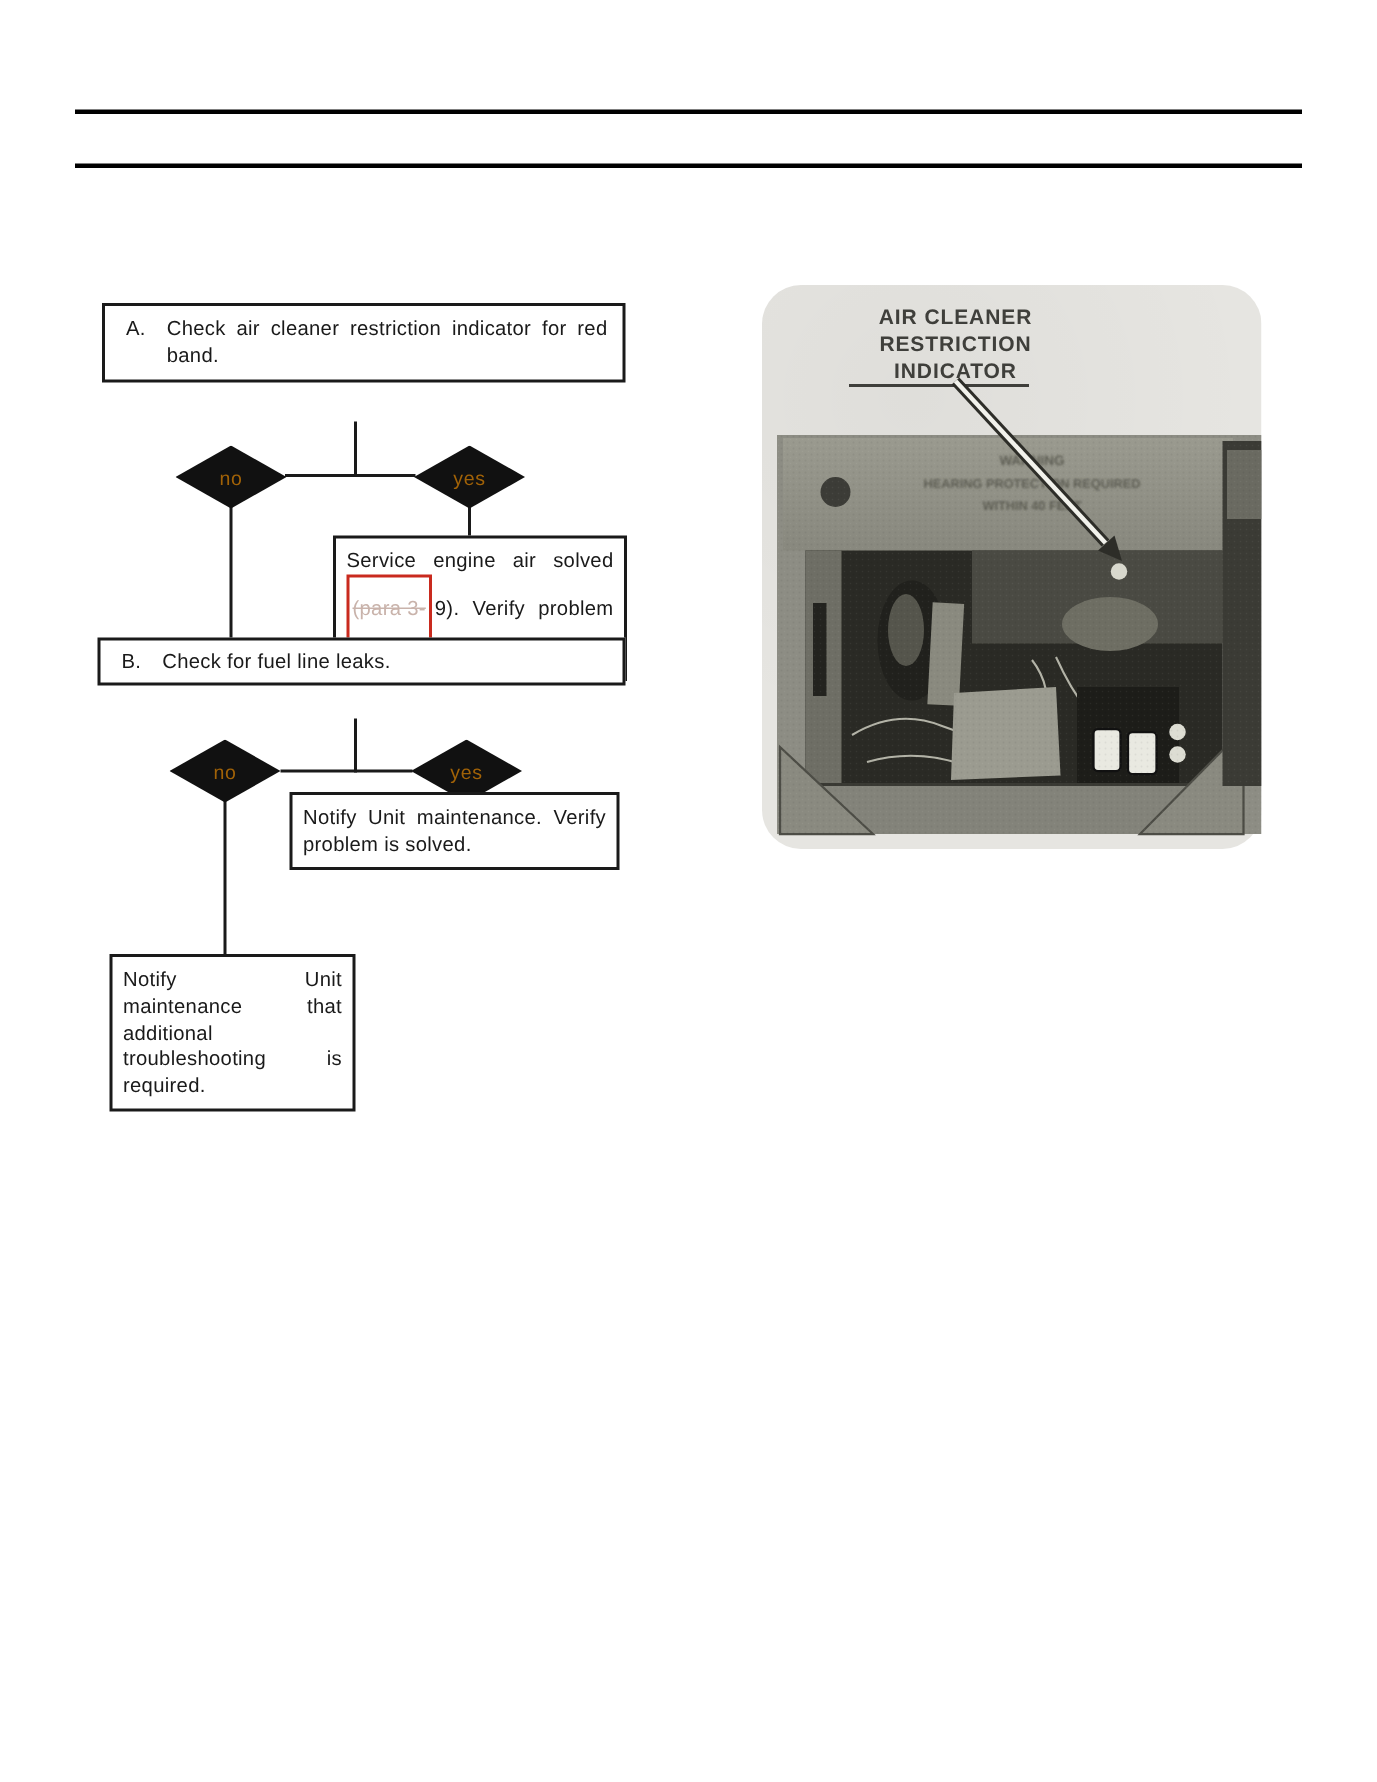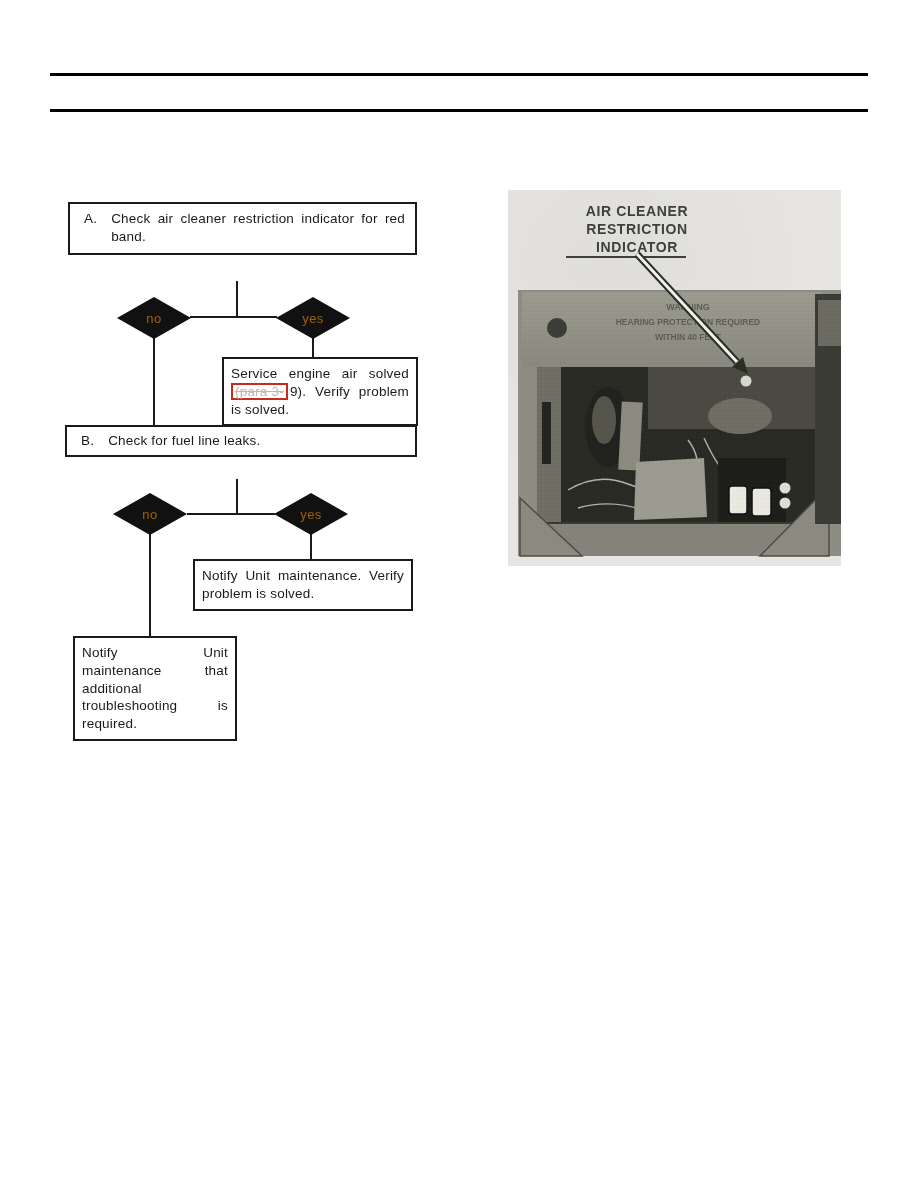--- a/index.html
+++ b/index.html
@@ -39,6 +39,7 @@
     background:
       radial-gradient(circle at 30% 20%, rgba(0,0,0,0.03), rgba(0,0,0,0) 60%),
       #e6e5e1;
+    border-radius: 26px;
   }
   .callout{
     position:absolute;left:0;top:12px;width:258px;text-align:center;

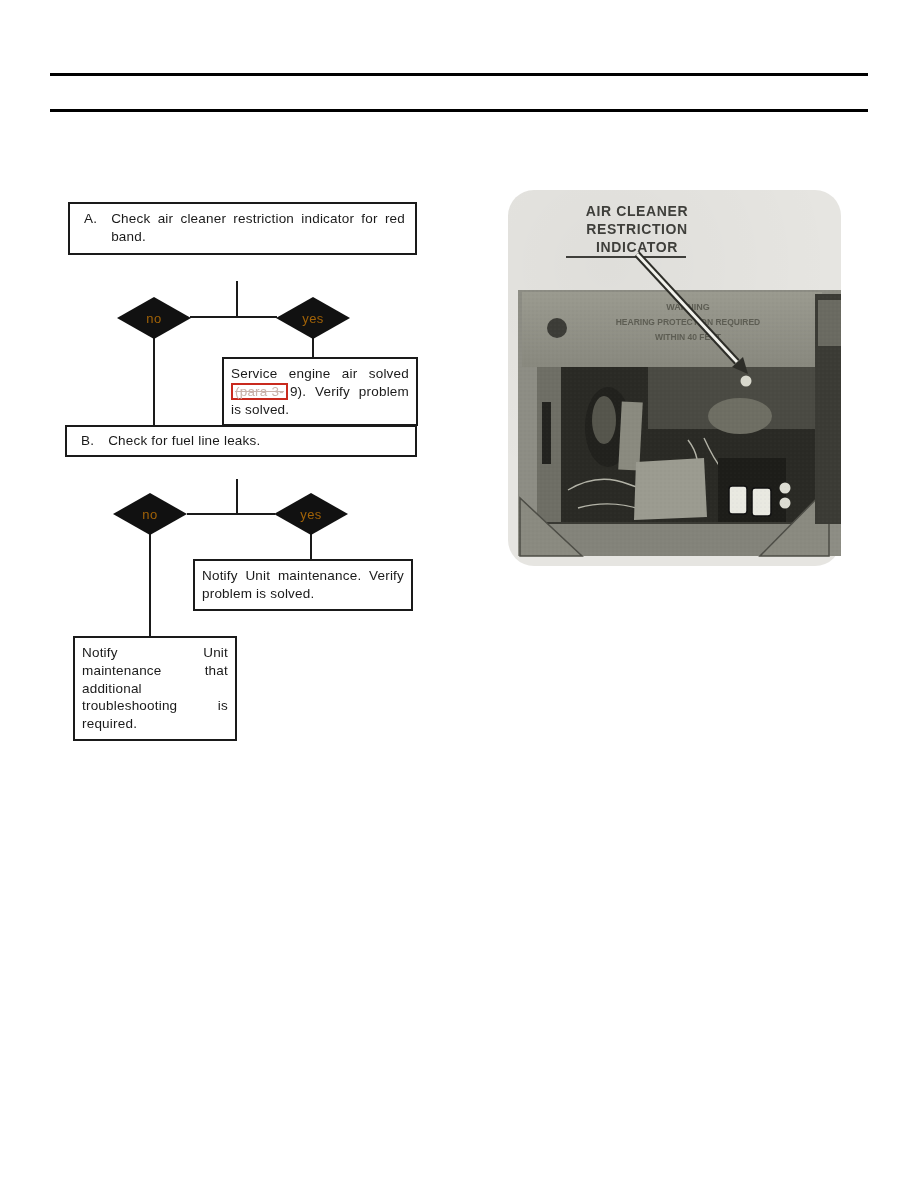--- a/index.html
+++ b/index.html
@@ -30,7 +30,7 @@
   .vline{width:2px;}
   .hline{height:2px;}
   .para-link{
-    display:inline-block;border:2px solid #c92a1e;padding:0 2px;margin-right:2px;
+    display:inline-block;border:2px solid #c92a1e;padding:14px 2px;margin-right:2px;
     color:#c9b3ab;text-decoration:line-through;line-height:1;
   }
   

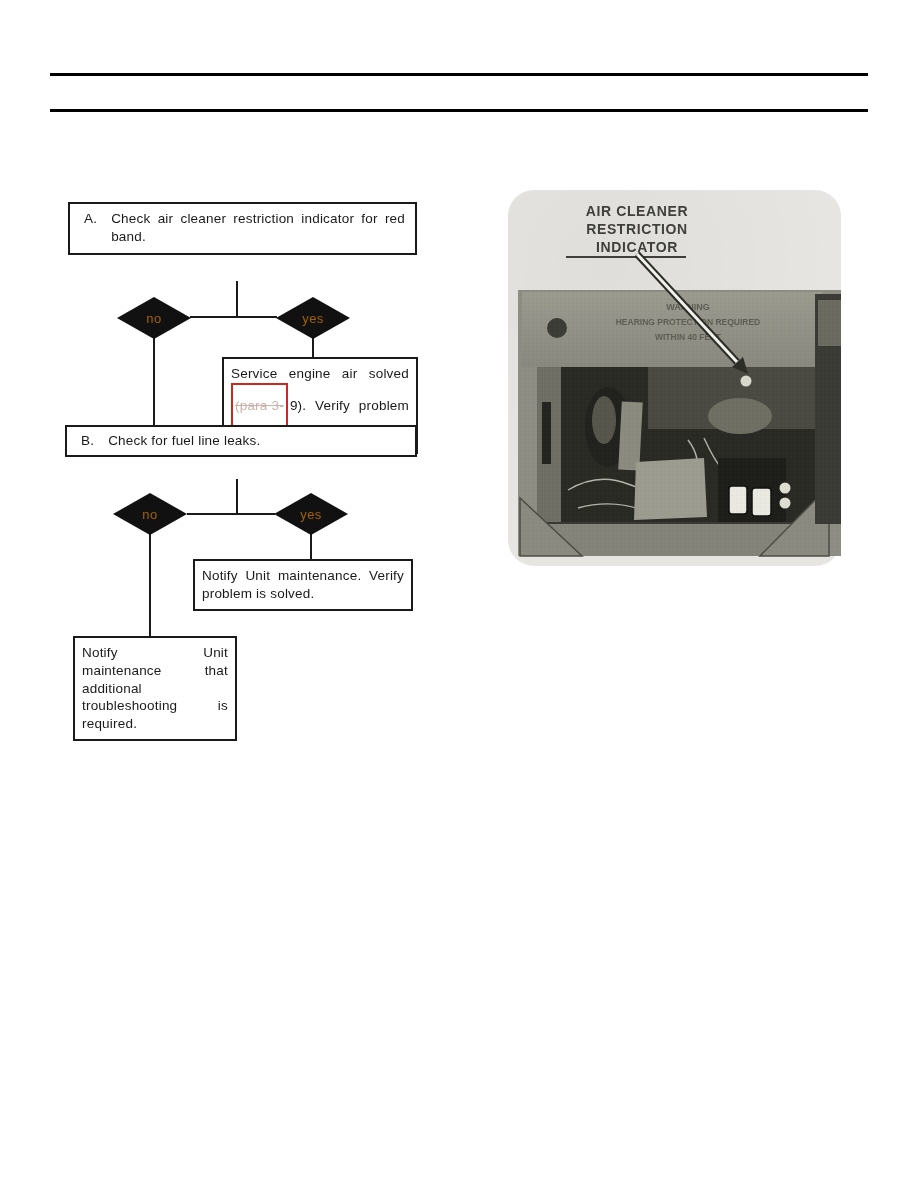--- a/index.html
+++ b/index.html
@@ -97,7 +97,7 @@
     <span>yes</span>
   </div>
 
-  <div class="fc-box txt-box" style="left:193px;top:559px;width:220px;min-height:45px">Notify Unit maintenance.  Verify problem is solved.</div>
+  <div class="fc-box txt-box" style="left:193px;top:528px;width:220px;min-height:45px">Notify Unit maintenance.  Verify problem is solved.</div>
 
   <div class="fc-box txt-box" style="left:73px;top:636px;width:164px;min-height:59px">Notify Unit maintenance that additional troubleshooting is required.</div>
 

